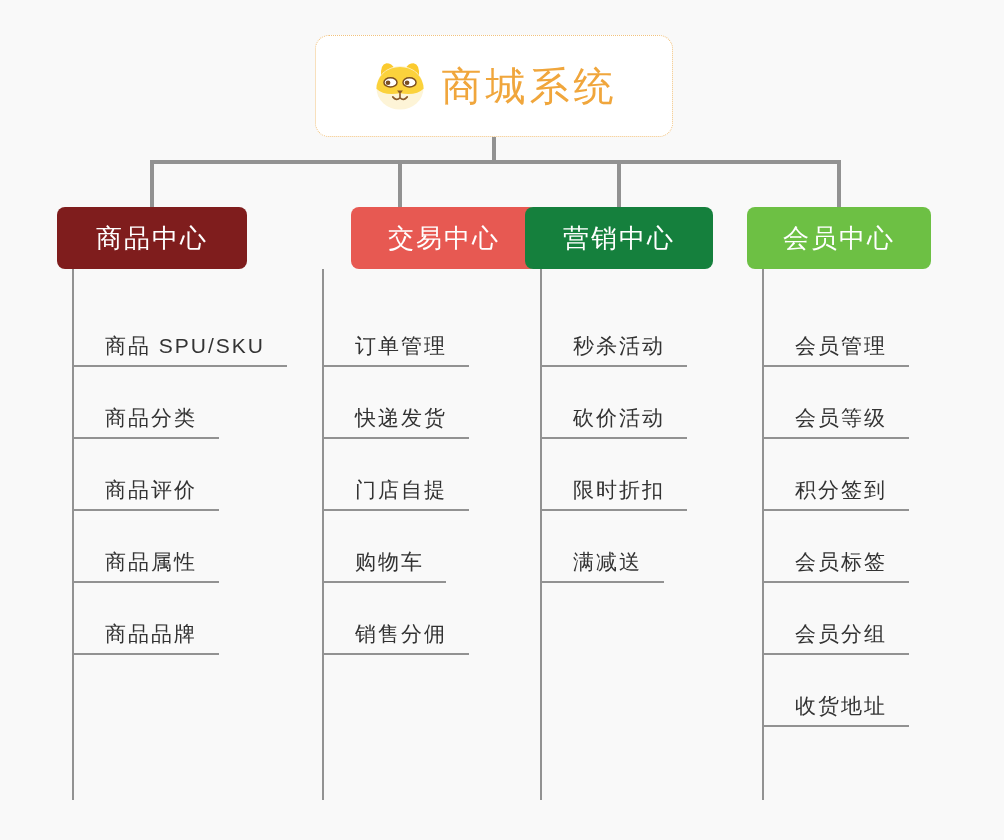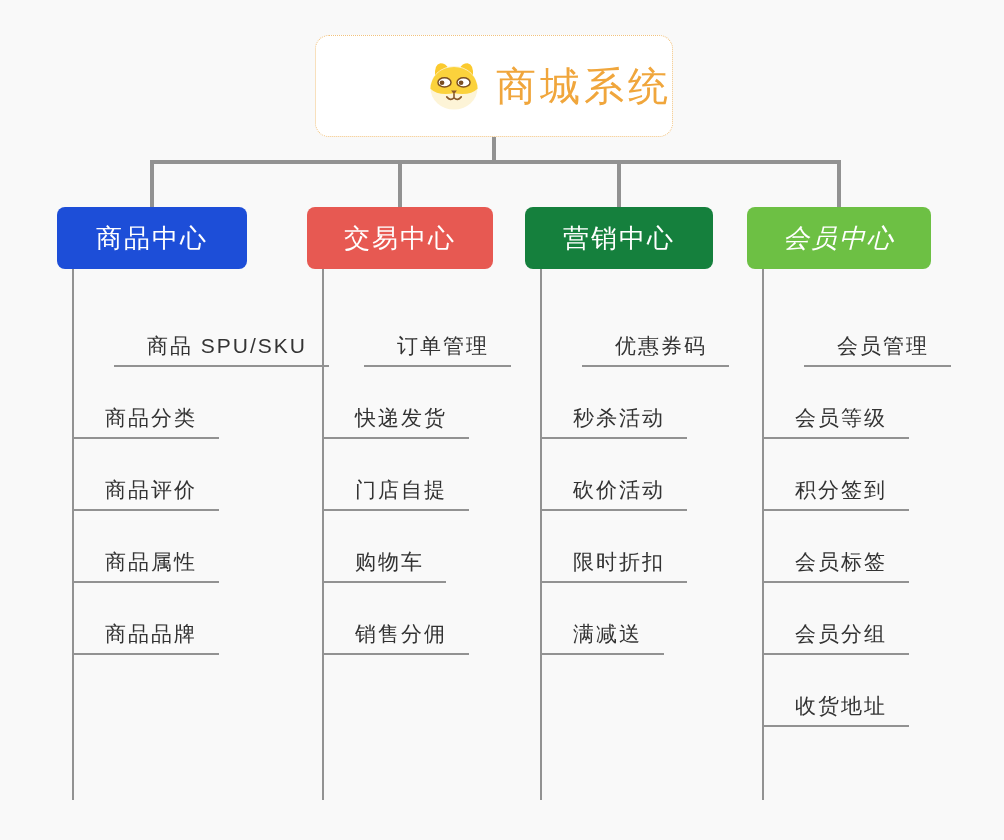--- a/index.html
+++ b/index.html
@@ -29,7 +29,7 @@
     box-sizing:border-box;
     display:flex;
     align-items:center;
-    justify-content:flex-end;
+    justify-content:center;
     gap:13px;
   }
   .root-title{

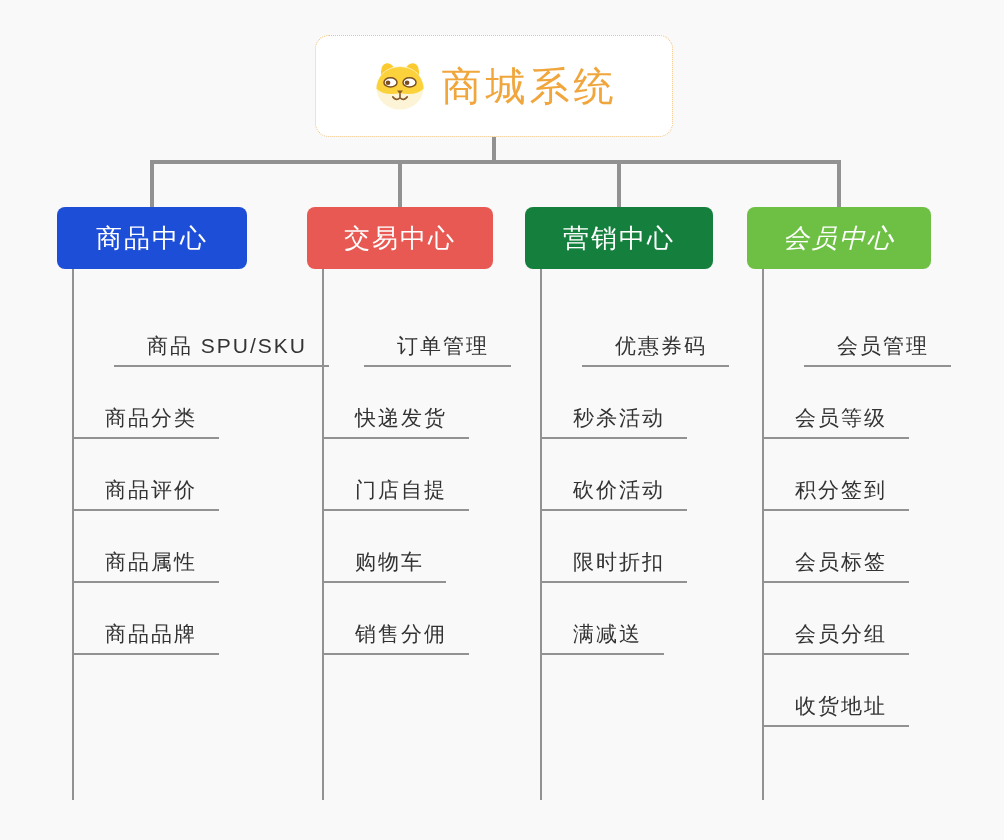--- a/index.html
+++ b/index.html
@@ -118,7 +118,7 @@
 
   <div>
       <div class="branch branch-1">
-    <div class="branch-header" style="background: #1d4ed8; text-align: center;">
+    <div class="branch-header" style="background: #7f1d1d; text-align: center;">
       <span>商品中心</span>
     </div>
     <div class="trunk" style="height: 531px;"></div>

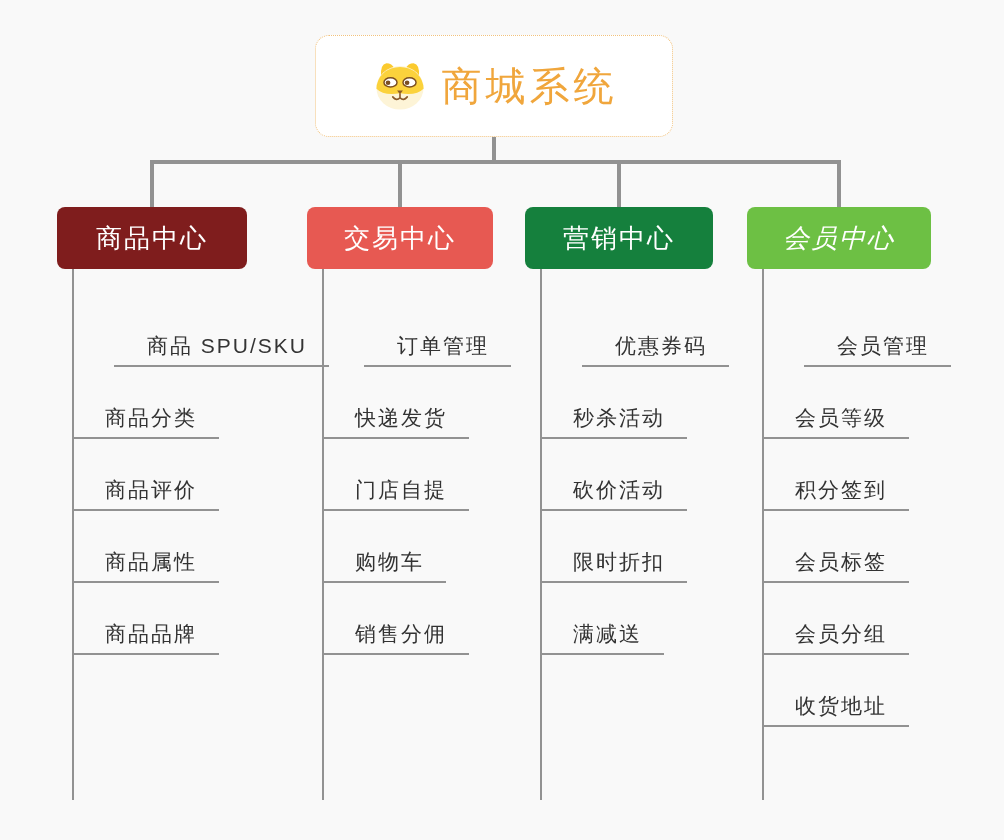--- a/index.html
+++ b/index.html
@@ -141,7 +141,7 @@
         </div>
   </div>
       <div class="branch branch-2">
-    <div class="branch-header" style="background: rgb(231, 89, 82);">
+    <div class="branch-header" style="background: rgb(231, 89, 82); margin-left: 44px;">
       <span>交易中心</span>
     </div>
     <div class="trunk" style="height: 531px;"></div>

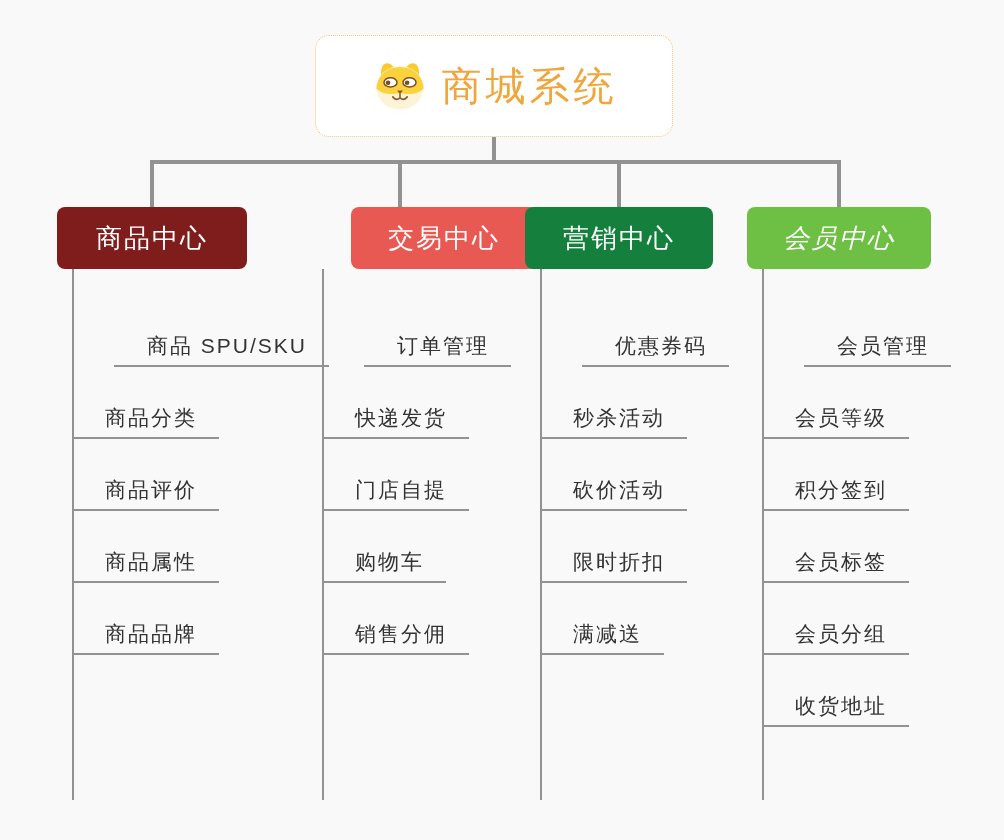--- a/index.html
+++ b/index.html
@@ -187,7 +187,7 @@
         </div>
   </div>
       <div class="branch branch-4">
-    <div class="branch-header" style="background: rgb(109, 192, 68); font-style: italic;">
+    <div class="branch-header" style="background: rgb(109, 192, 68);">
       <span>会员中心</span>
     </div>
     <div class="trunk" style="height: 531px;"></div>

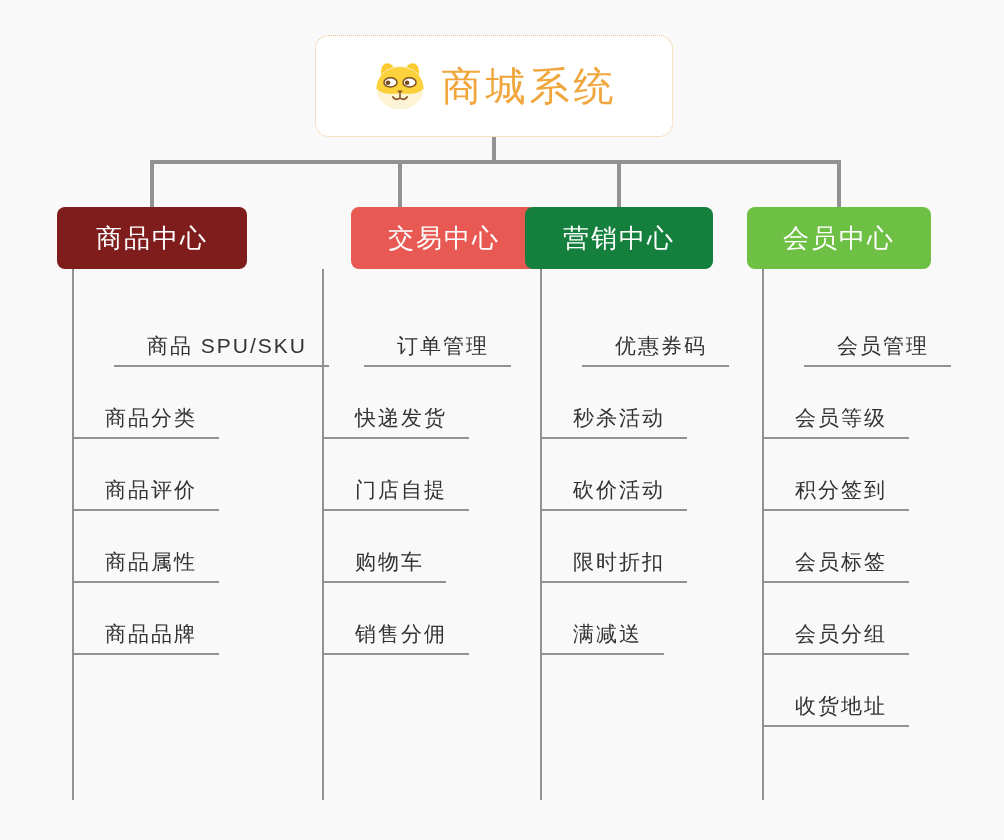--- a/index.html
+++ b/index.html
@@ -86,7 +86,7 @@
     color:var(--item-text);
     white-space:nowrap;
   }
-  .item:first-child{height:98px;margin-left:42px;}
+  .item:first-child{height:98px;}
 </style>
 </head>
 <body>

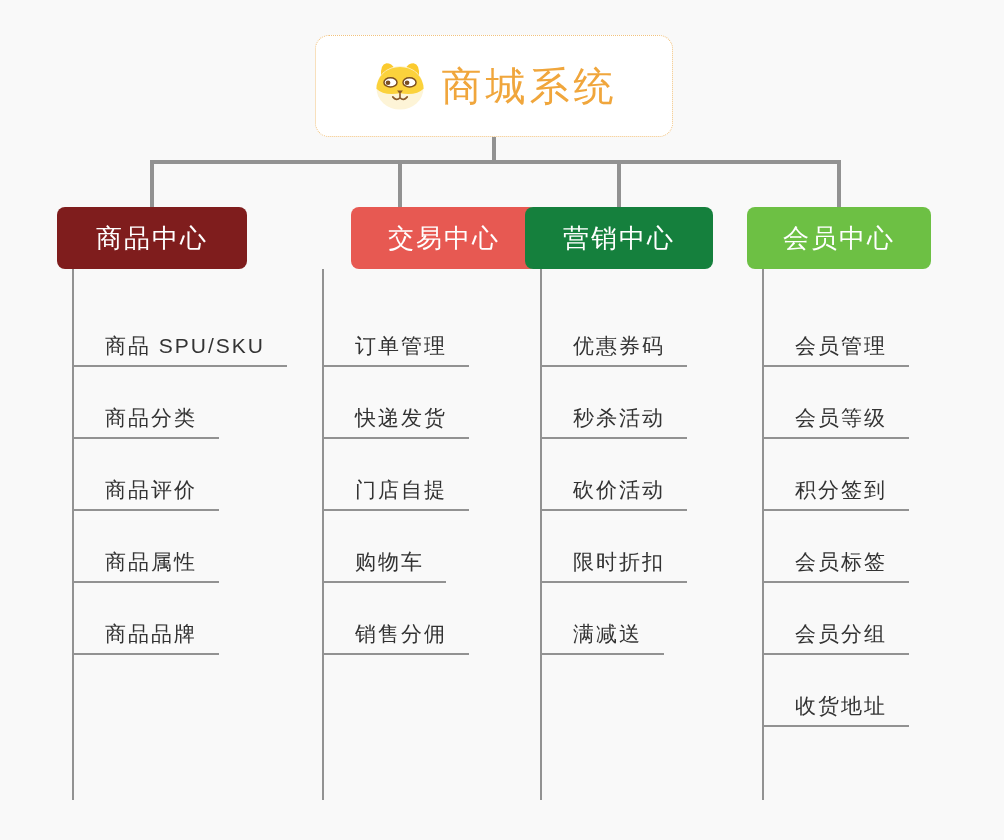--- a/index.html
+++ b/index.html
@@ -170,9 +170,6 @@
     <div class="trunk" style="height: 531px;"></div>
     <div class="items">
           <div class="item">
-            <span>优惠券码</span>
-          </div>
-          <div class="item">
             <span>秒杀活动</span>
           </div>
           <div class="item">

